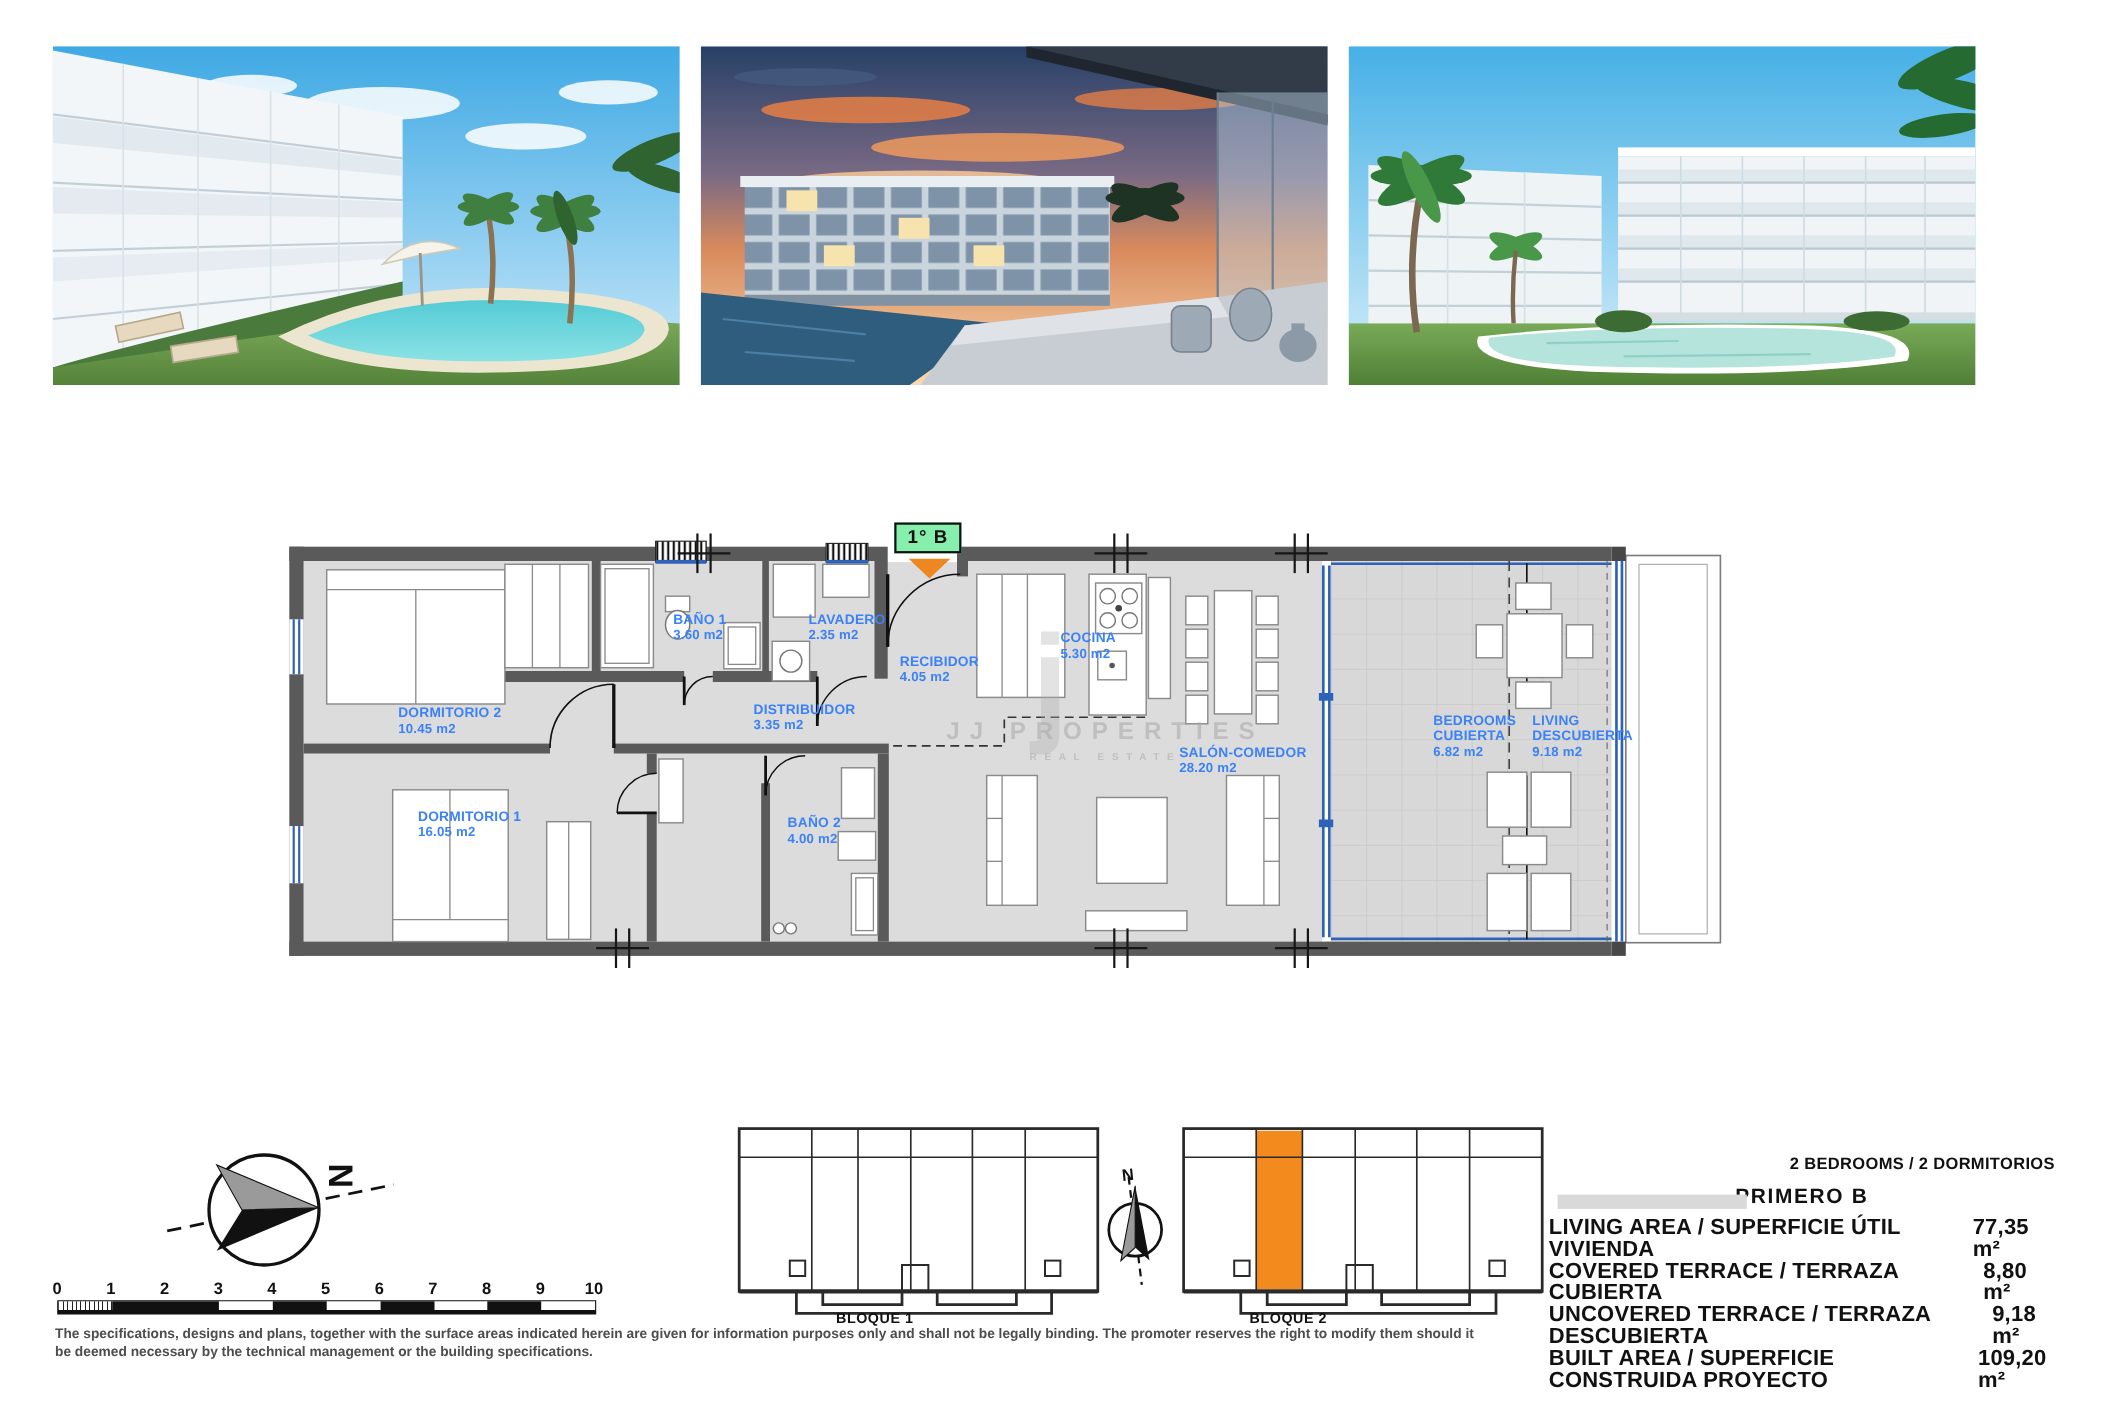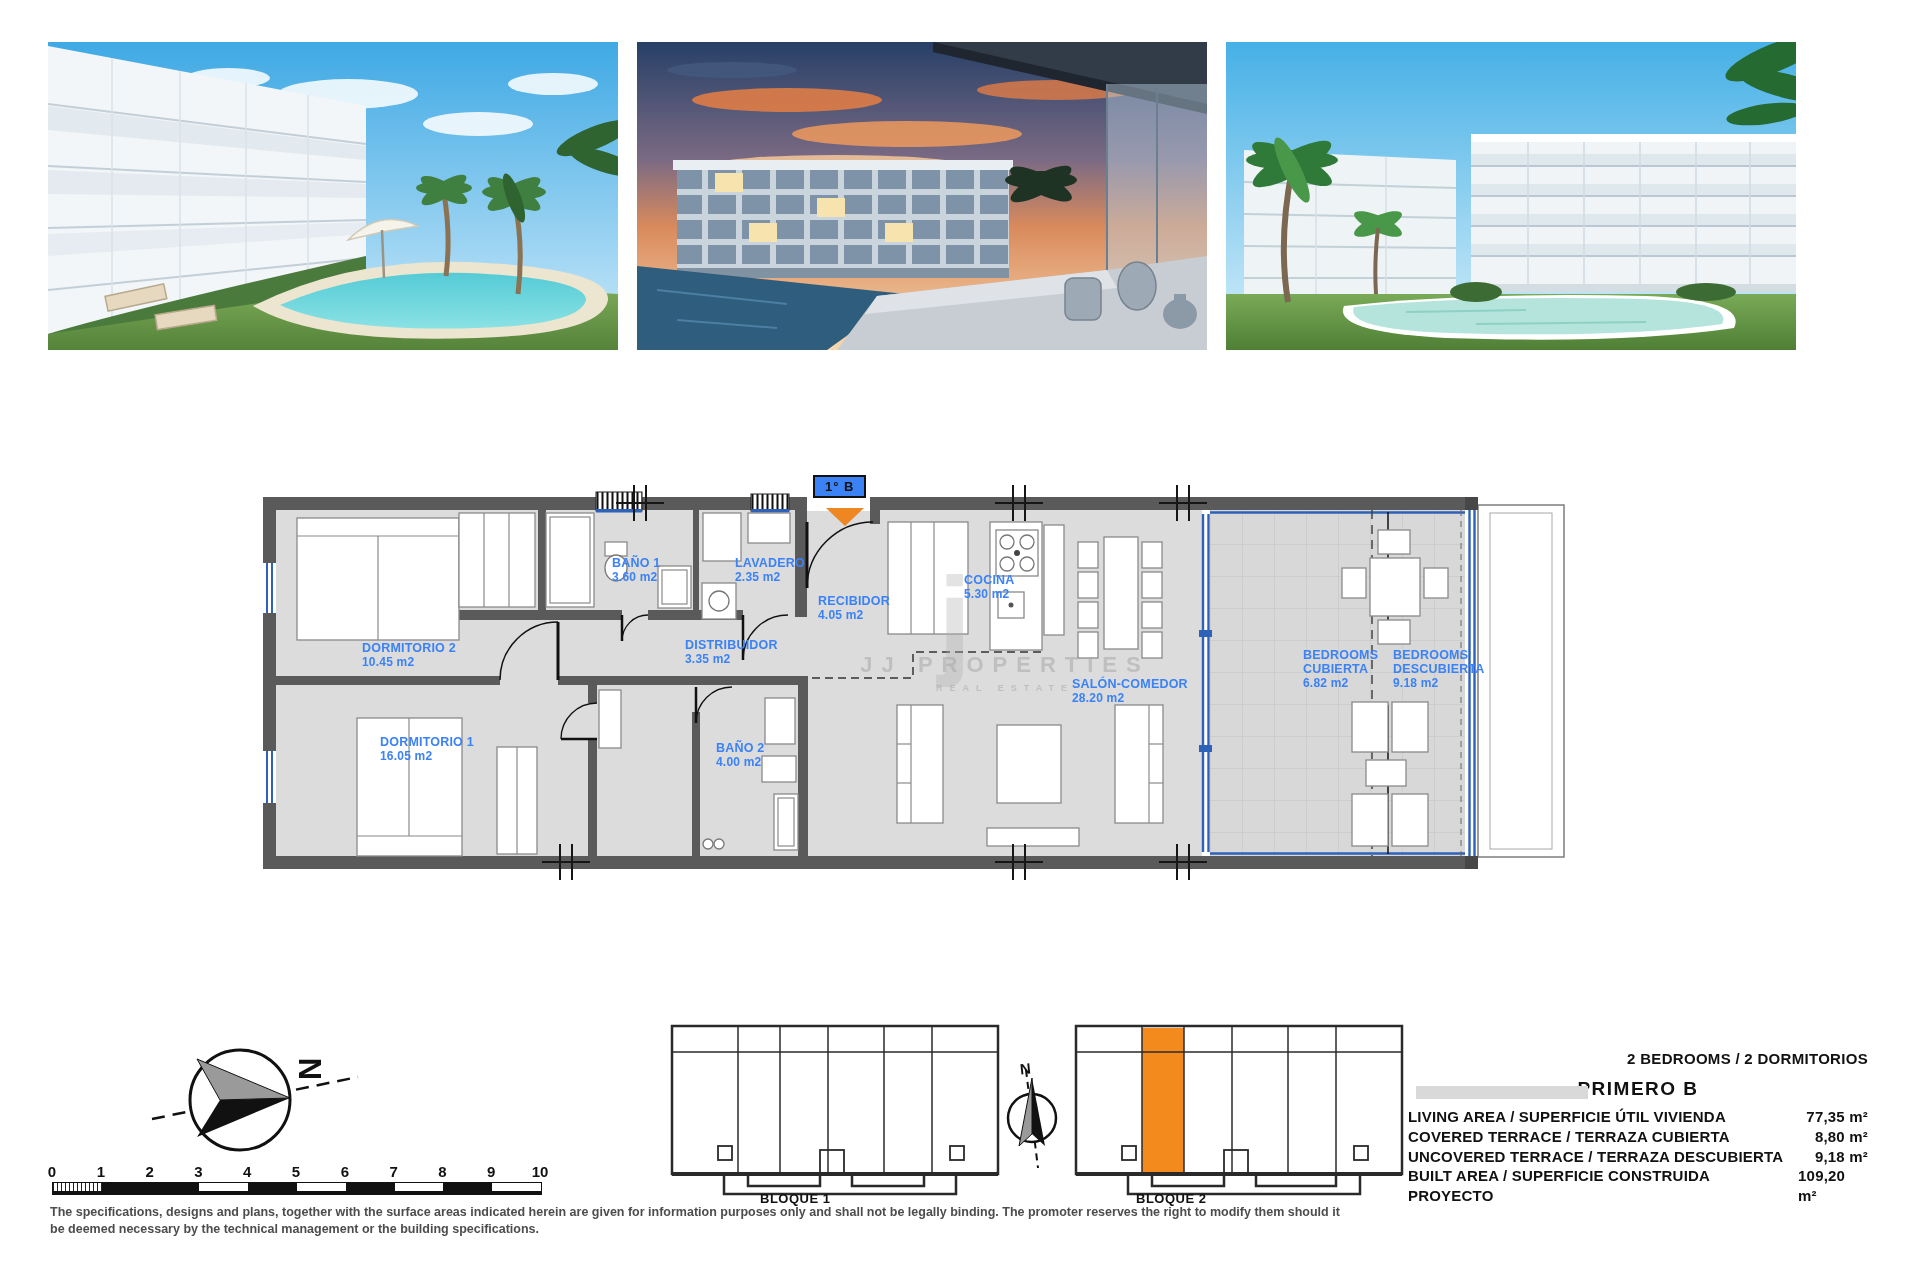--- a/index.html
+++ b/index.html
@@ -13,8 +13,8 @@
   .rlabel .ar{display:block;font-size:12px;}
   .rlabel.wrap{white-space:normal;}
   
-  #unit-badge{position:absolute;left:813px;top:475px;border:2.5px solid #111;background:#3b82f6;
-      font-size:13px;font-weight:bold;padding:2px 10px;letter-spacing:1px;}
+  #unit-badge{position:absolute;left:813px;top:475px;border:2.5px solid #111;background:#86efac;
+      font-size:17px;font-weight:bold;padding:2px 10px;letter-spacing:1px;}
   #entry-arrow{position:absolute;left:826px;top:508px;width:0;height:0;
       border-left:19px solid transparent;border-right:19px solid transparent;border-top:18px solid #ee8722;}
   

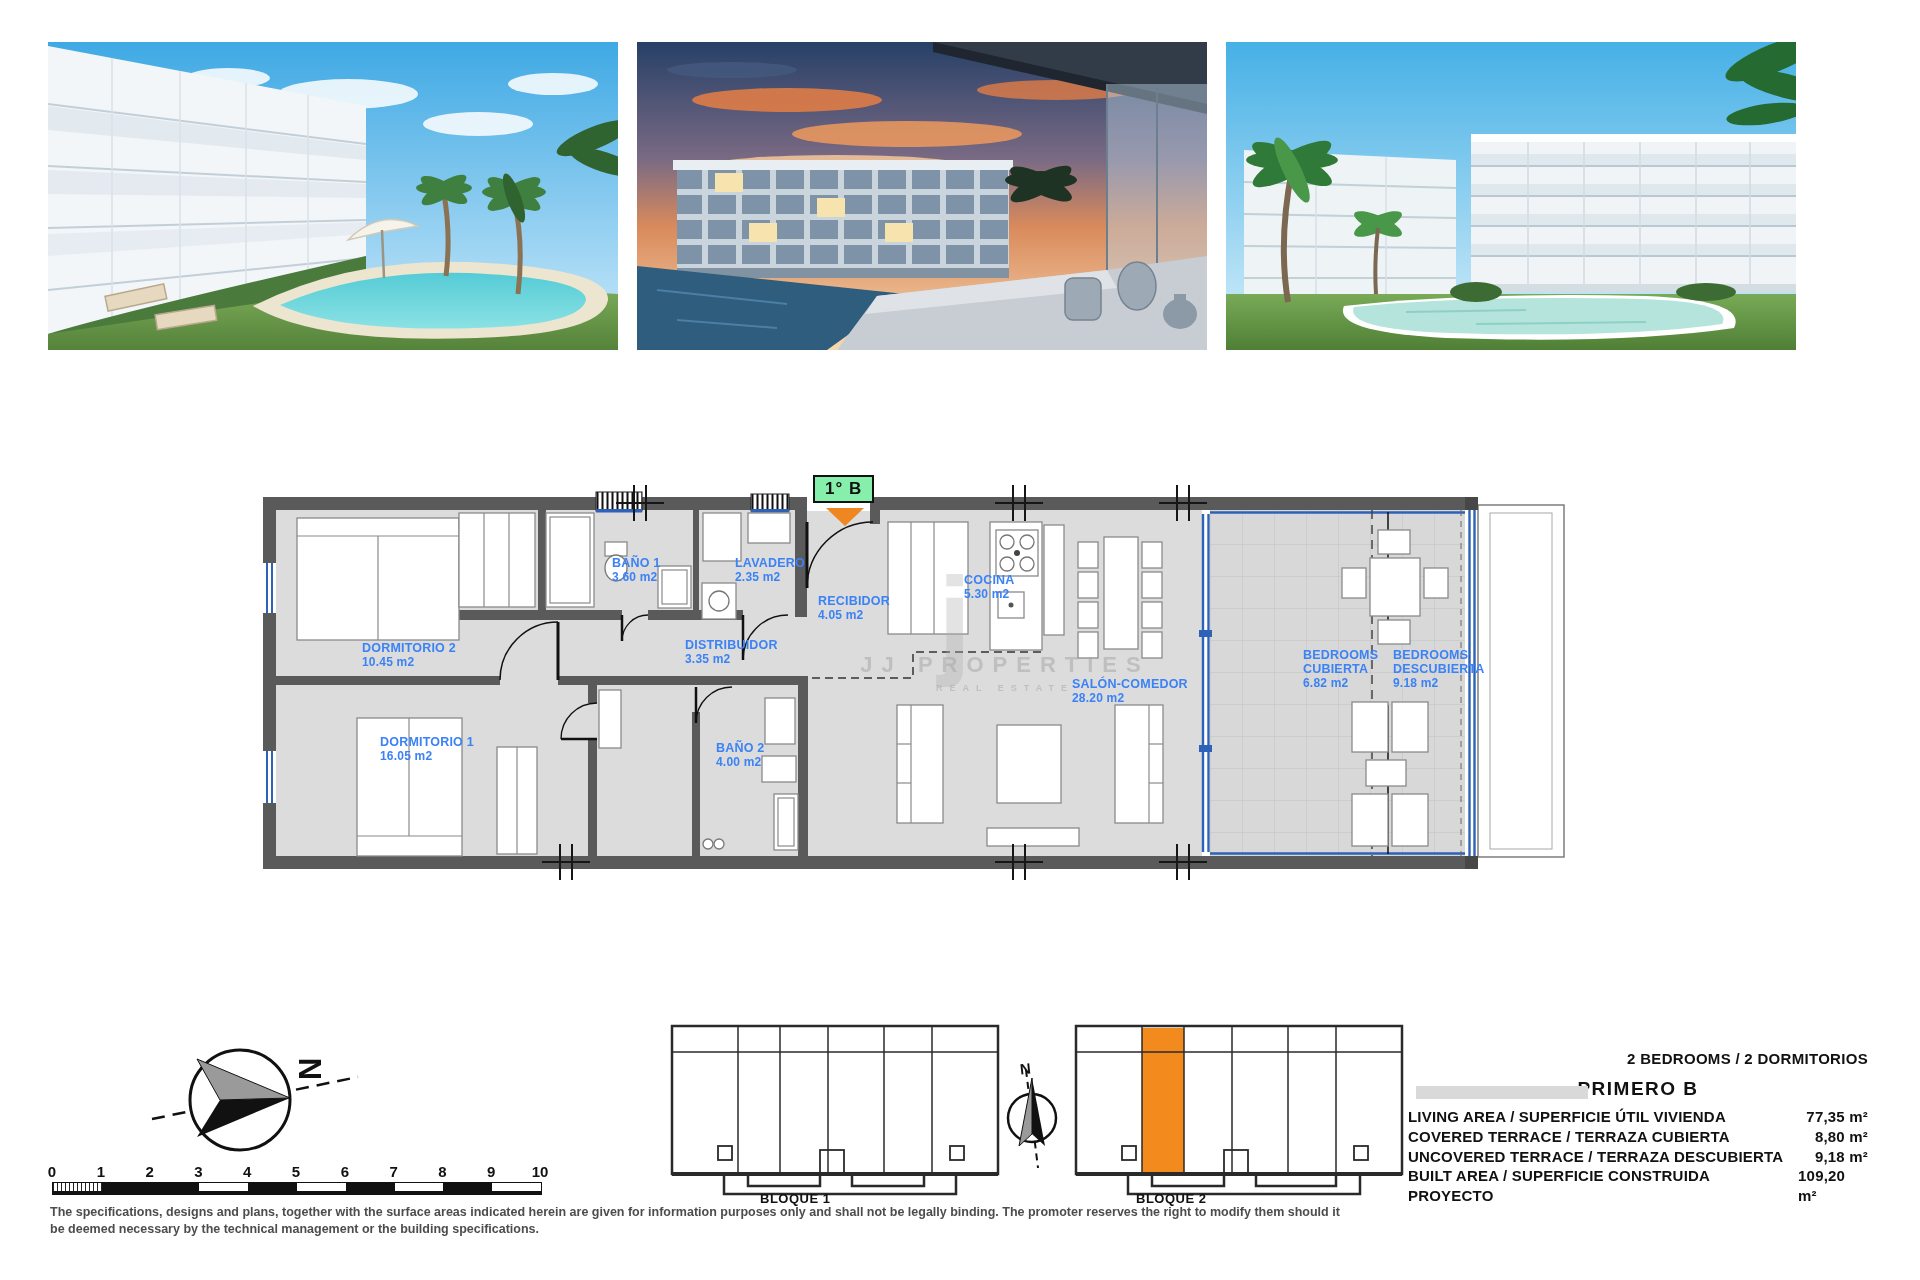--- a/index.html
+++ b/index.html
@@ -503,7 +503,7 @@
       <span class="ar">6.82 m2</span>
     </div>
   <div class="rlabel wrap" style="left:1393px;top:648px;width:96px;">
-    <span class="nm">BEDROOMS DESCUBIERTA</span>
+    <span class="nm">LIVING DESCUBIERTA</span>
       <span class="ar">9.18 m2</span>
     </div>
 

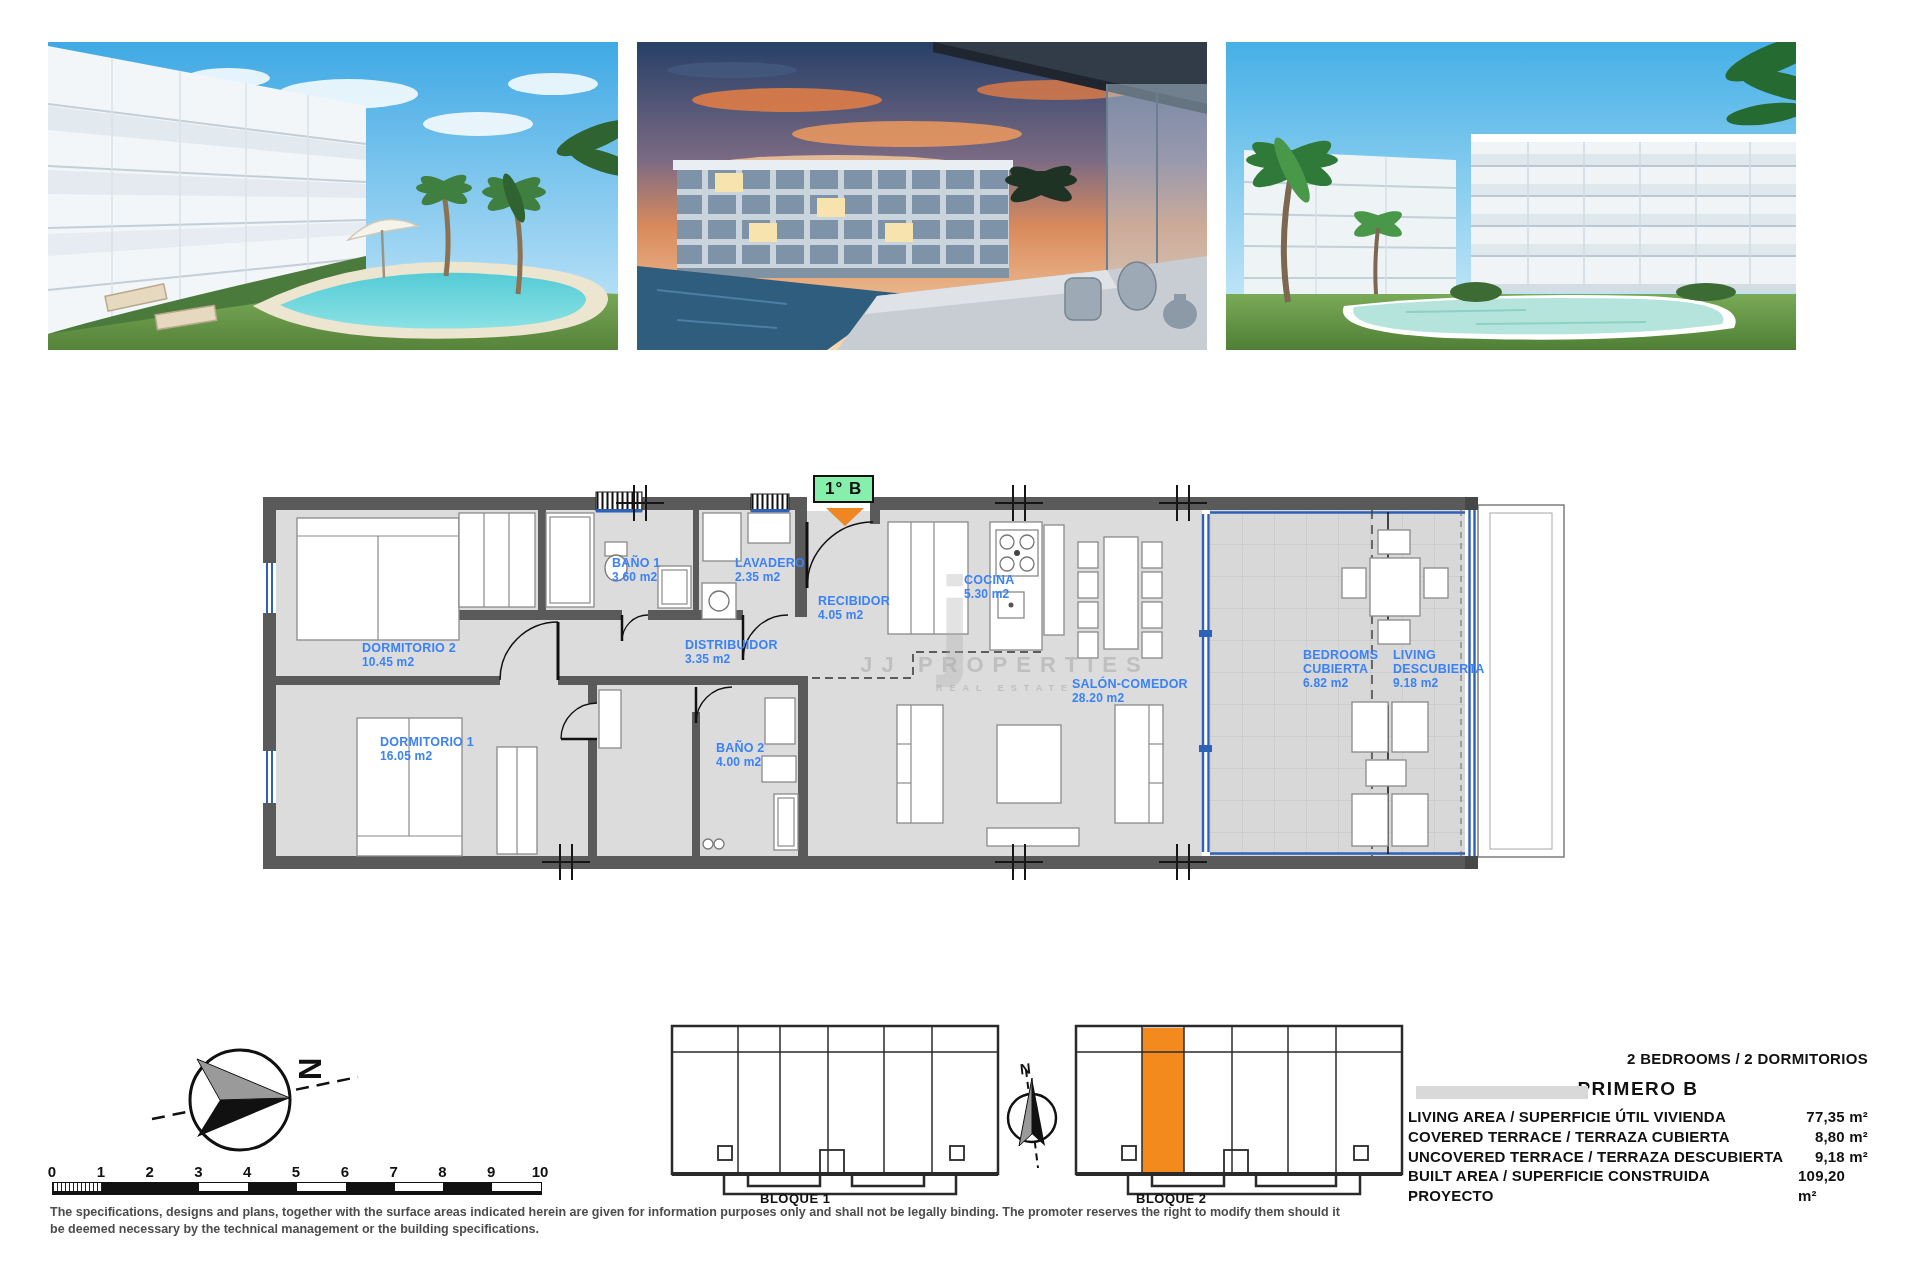--- a/index.html
+++ b/index.html
@@ -39,7 +39,7 @@
   #sum-bedrooms{text-align:right;font-size:15px;font-weight:bold;letter-spacing:.3px;}
   #sum-unit{text-align:center;font-size:19px;font-weight:bold;letter-spacing:1.5px;margin-top:11px;}
   #sum-strip{position:absolute;left:8px;top:36px;width:172px;height:13px;background:#d9d9d9;}
-  .srow{display:flex;justify-content:space-between;font-size:15px;font-weight:bold;line-height:19.8px;letter-spacing:.2px;}
+  .srow{display:flex;justify-content:flex-end;font-size:20px;font-weight:bold;line-height:19.8px;letter-spacing:.2px;}
   #sum-rows{margin-top:7px;}
   
   #disclaimer{position:absolute;left:50px;top:1204px;width:1295px;font-size:12.5px;font-weight:bold;

